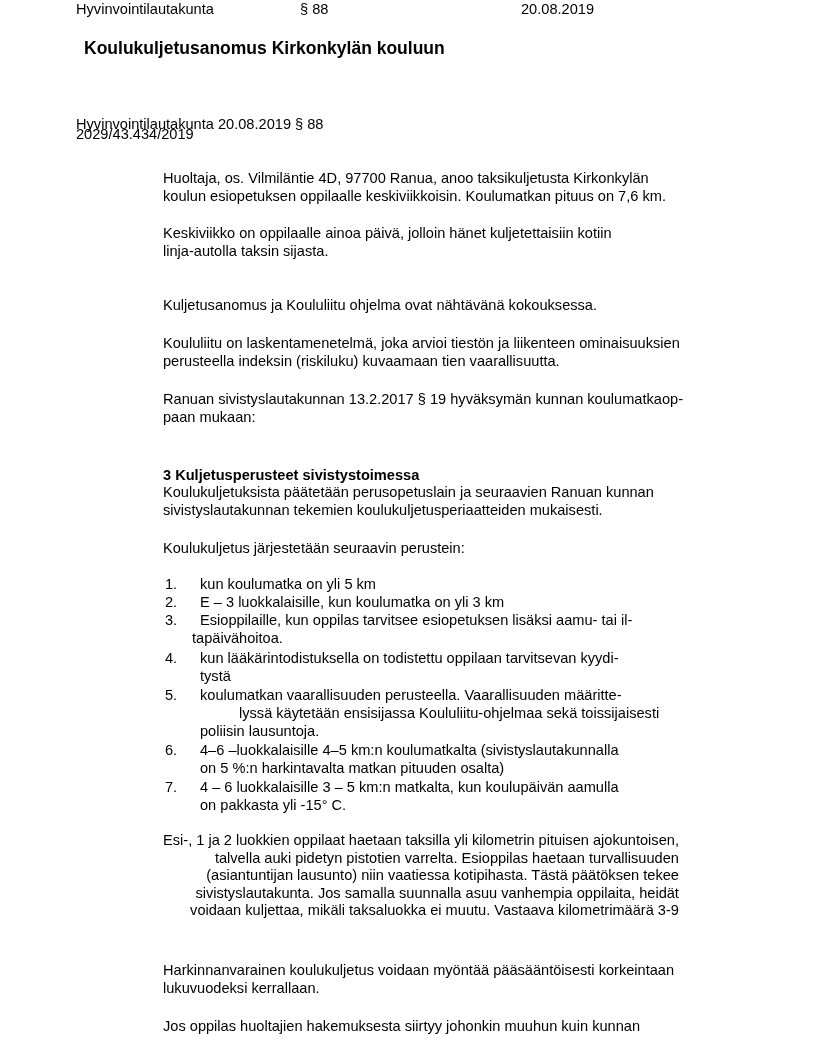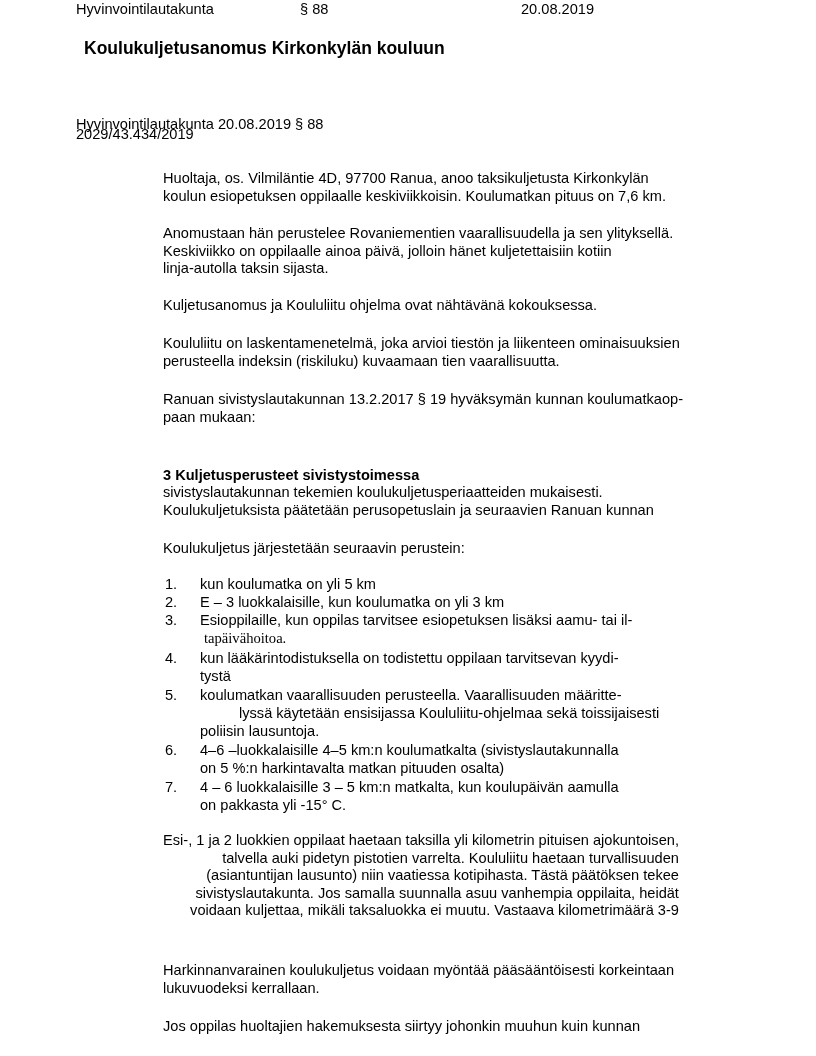--- a/index.html
+++ b/index.html
@@ -28,7 +28,6 @@
 </div>
 
 <div class="abs" style="left:163px; top:225px;">
-  <span class="line">Anomustaan hän perustelee Rovaniementien vaarallisuudella ja sen ylityksellä.</span>
   <span class="line">Keskiviikko on oppilaalle ainoa päivä, jolloin hänet kuljetettaisiin kotiin</span>
   <span class="line">linja-autolla taksin sijasta.</span>
 </div>

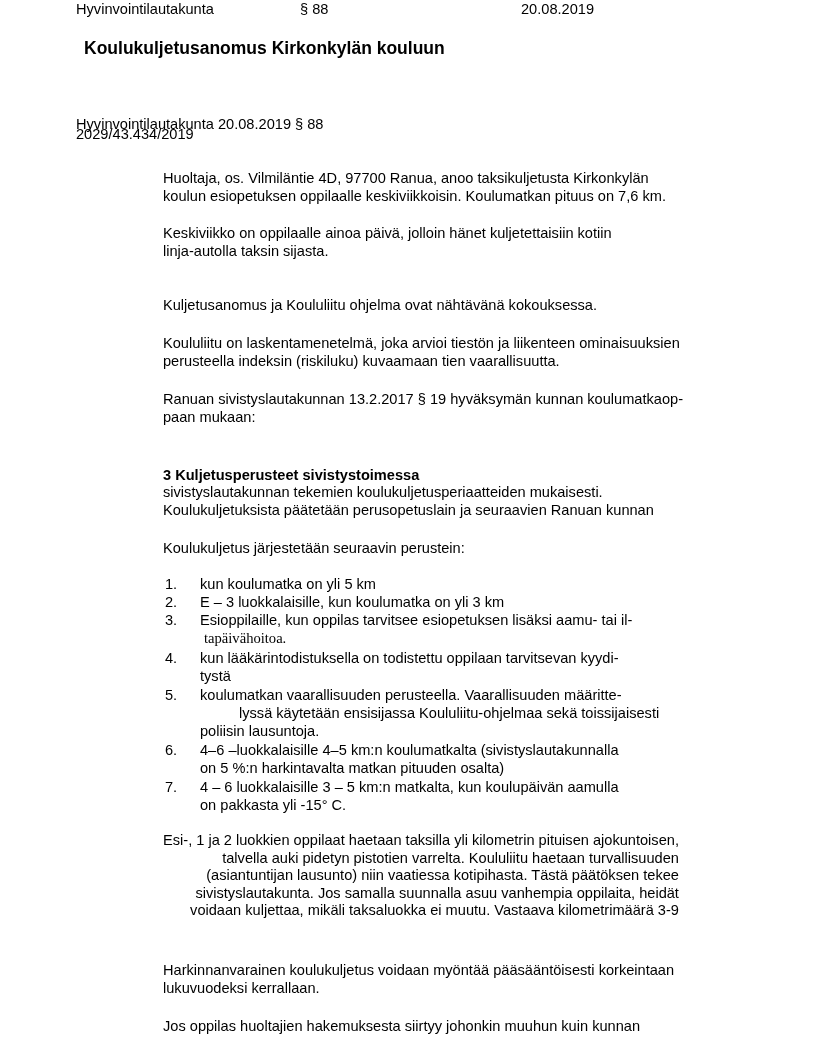--- a/index.html
+++ b/index.html
@@ -49,8 +49,8 @@
 <div class="abs bold" style="left:163px; top:447px;">3 Kuljetusperusteet sivistystoimessa</div>
 
 <div class="abs" style="left:163px; top:484px;">
+  <span class="line">Koulukuljetuksista päätetään perusopetuslain ja seuraavien Ranuan kunnan</span>
   <span class="line">sivistyslautakunnan tekemien koulukuljetusperiaatteiden mukaisesti.</span>
-  <span class="line">Koulukuljetuksista päätetään perusopetuslain ja seuraavien Ranuan kunnan</span>
 </div>
 
 <div class="abs" style="left:163px; top:540px;">

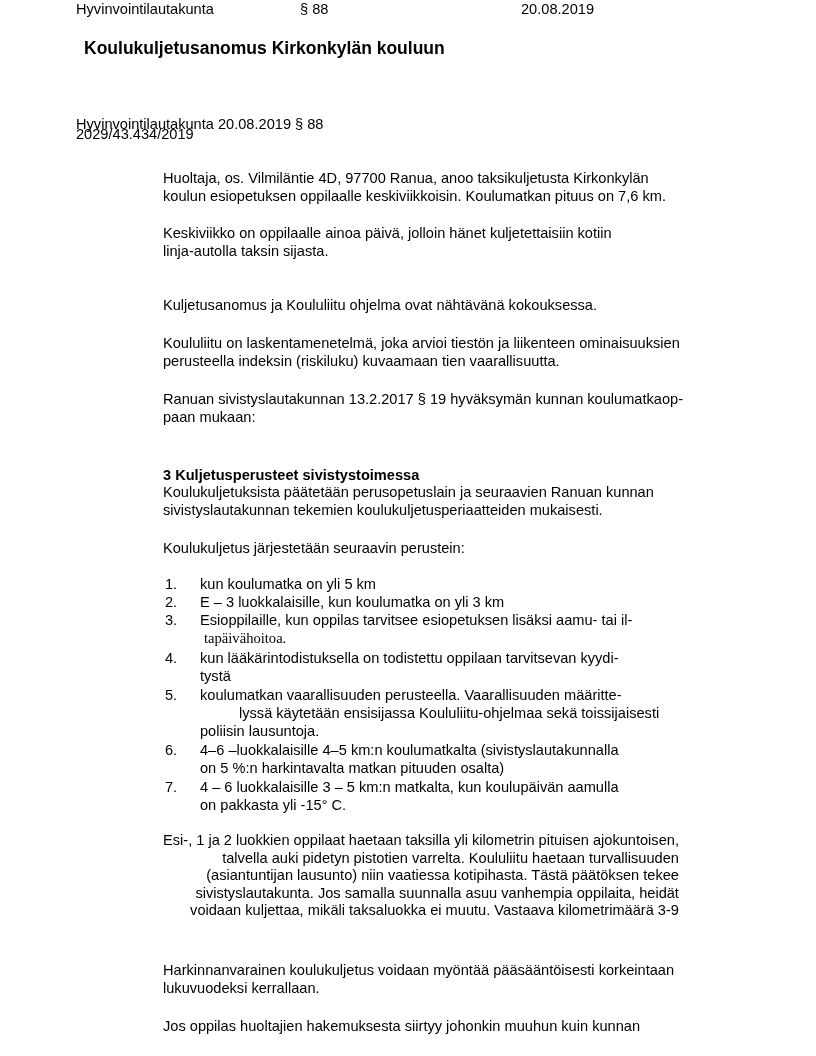--- a/index.html
+++ b/index.html
@@ -69,7 +69,7 @@
   <div>
     <span class="abs" style="left:165px; top:611px;">3.</span>
     <span class="abs" style="left:200px; top:611px;">Esioppilaille, kun oppilas tarvitsee esiopetuksen lisäksi aamu- tai il-</span>
-    <span class="abs" style="left:204px; top:629px;font-family:Liberation Serif, serif;">tapäivähoitoa.</span>
+    <span class="abs" style="left:192px; top:629px;">tapäivähoitoa.</span>
   </div>
   <div>
     <span class="abs" style="left:165px; top:649px;">4.</span>

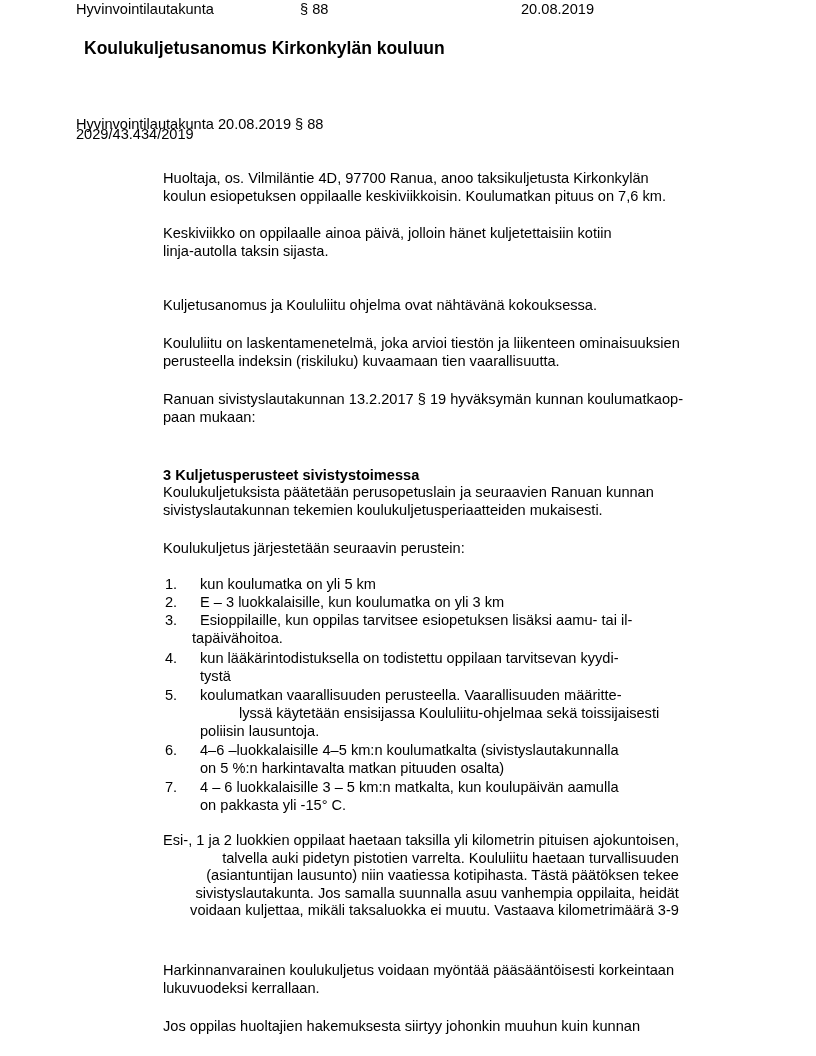--- a/index.html
+++ b/index.html
@@ -96,7 +96,7 @@
 
 <div class="abs" style="left:163px; top:832px;text-align:right;">
   <span class="line">Esi-, 1 ja 2 luokkien oppilaat haetaan taksilla yli kilometrin pituisen ajokuntoisen,</span>
-  <span class="line">talvella auki pidetyn pistotien varrelta. Koululiitu haetaan turvallisuuden</span>
+  <span class="line">talvella auki pidetyn pistotien varrelta. Esioppilas haetaan turvallisuuden</span>
   <span class="line">(asiantuntijan lausunto) niin vaatiessa kotipihasta. Tästä päätöksen tekee</span>
   <span class="line">sivistyslautakunta. Jos samalla suunnalla asuu vanhempia oppilaita, heidät</span>
   <span class="line">voidaan kuljettaa, mikäli taksaluokka ei muutu. Vastaava kilometrimäärä 3-9</span>

